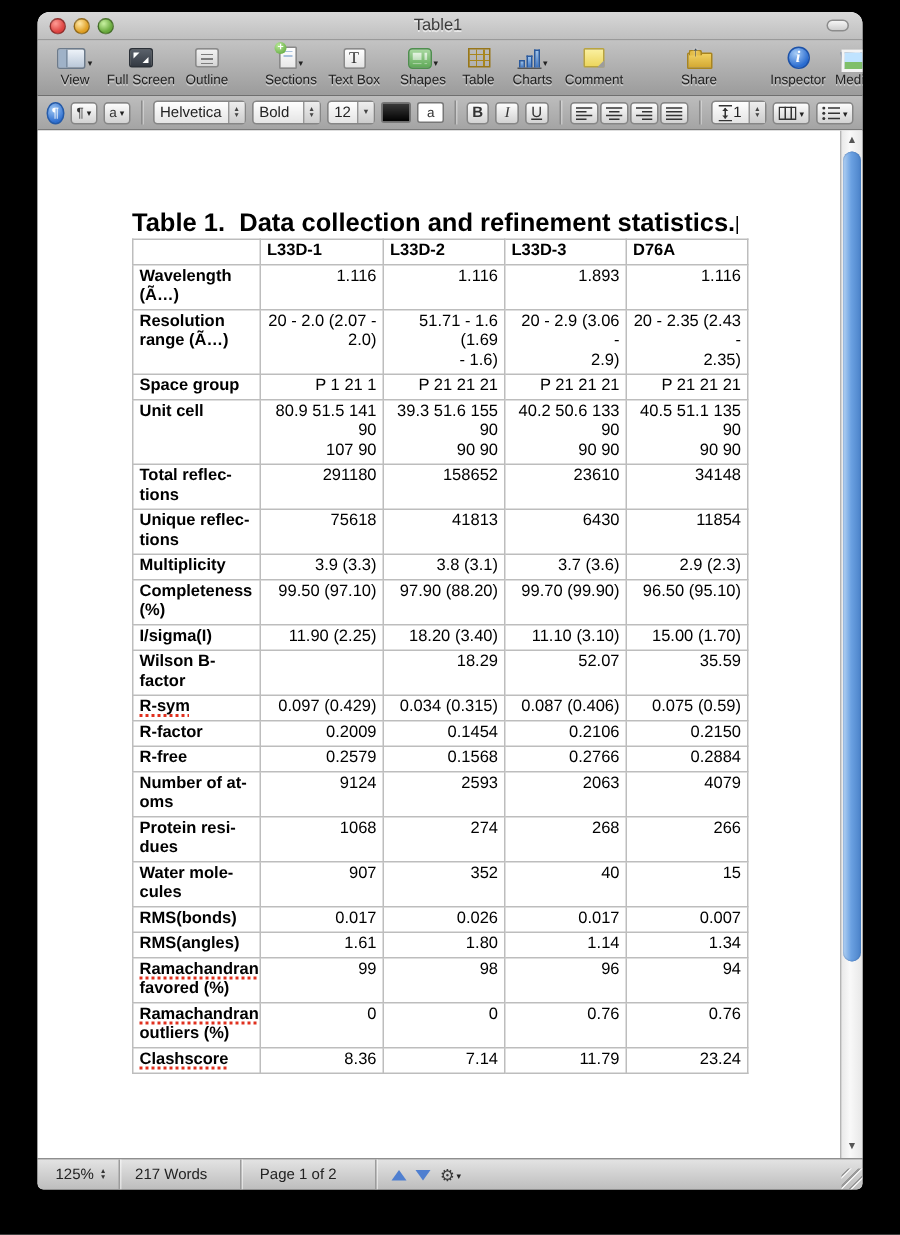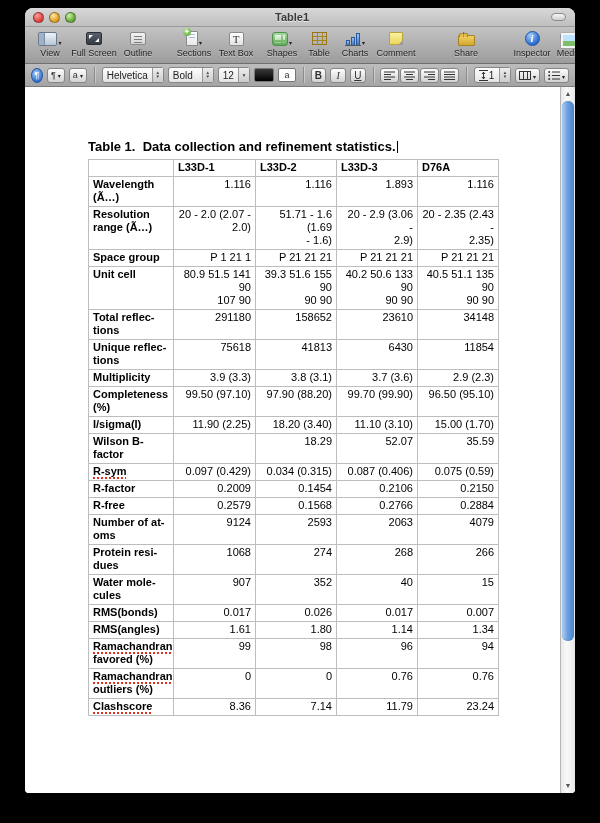--- a/index.html
+++ b/index.html
@@ -16,7 +16,7 @@
   .light.red{background:radial-gradient(circle at 35% 30%,#ff9d96,#dd4340 65%);}
   .light.yellow{background:radial-gradient(circle at 35% 30%,#ffe9a8,#df9f23 65%);}
   .light.green{background:radial-gradient(circle at 35% 30%,#c9f2a2,#68a93c 65%);}
-  .win-title{position:absolute;left:0;right:16px;text-align:center;font-size:11px;font-weight:bold;
+  .win-title{position:absolute;left:0;right:16px;text-align:center;font-size:11px;font-weight:normal;
     color:#3a3a3a;text-shadow:0 1px 0 rgba(255,255,255,.6);}
   .lozenge{position:absolute;right:9px;top:5px;width:15px;height:8px;border-radius:4px;
     border:1px solid #8c8c8c;background:linear-gradient(#f5f5f5,#cfcfcf);}

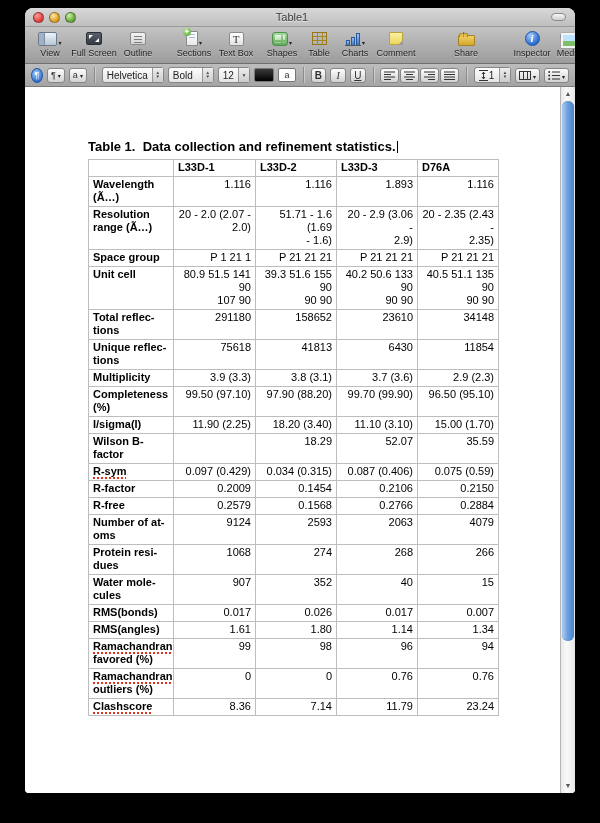--- a/index.html
+++ b/index.html
@@ -92,7 +92,7 @@
   
   .content{flex:1 1 auto;background:#fff;position:relative;display:flex;overflow:hidden;}
   .page{flex:1;position:relative;}
-  .doc-caption{position:absolute;left:63px;top:52px;font-size:13px;font-weight:bold;color:#000;white-space:pre-wrap;}
+  .doc-caption{position:absolute;left:63px;top:52px;font-size:17px;font-weight:bold;color:#000;white-space:pre-wrap;}
   .caret{display:inline-block;width:1px;height:12px;background:#000;vertical-align:-2px;margin-left:1px;}
   .stats{position:absolute;left:63px;top:72px;width:410px;border-collapse:collapse;table-layout:fixed;
     font-size:11px;line-height:13px;color:#000;}

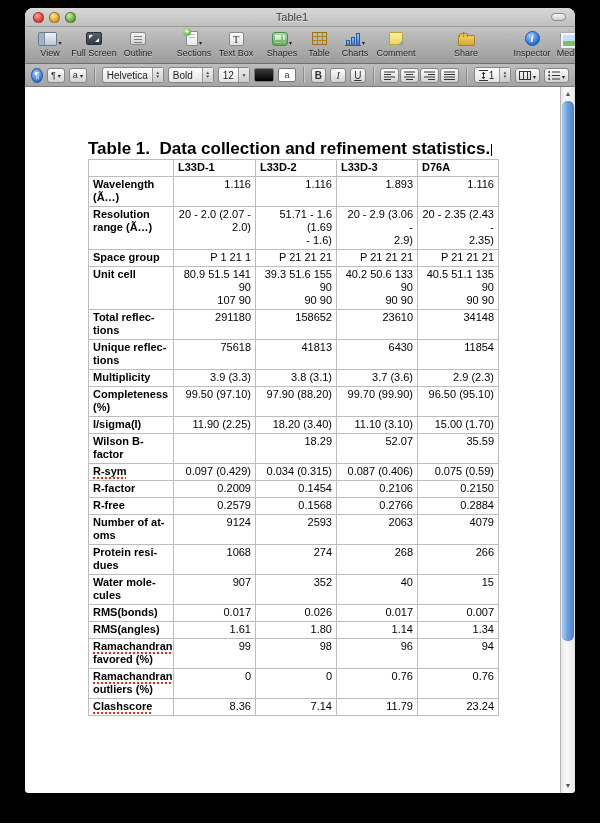--- a/index.html
+++ b/index.html
@@ -539,6 +539,26 @@
     </div>
   </div>
 
+  <div class="statusbar">
+    <div class="sb-zoom">
+      <span>125%</span>
+      <span class="sb-step">
+          <span>▲</span>
+          <span>▼</span>
+        </span>
+    </div>
+    <div class="sb-sep"></div>
+    <span class="sb-words">217 Words</span>
+    <div class="sb-sep"></div>
+    <span class="sb-page">Page 1 of 2</span>
+    <div class="sb-sep"></div>
+    <div class="sb-nav">
+      <span class="tri up"></span>
+      <span class="tri down"></span>
+      <span class="gear">⚙<span class="dd">▾</span></span>
+    </div>
+    <span class="grip"></span>
+  </div>
 </div>
 
 </body></html>

